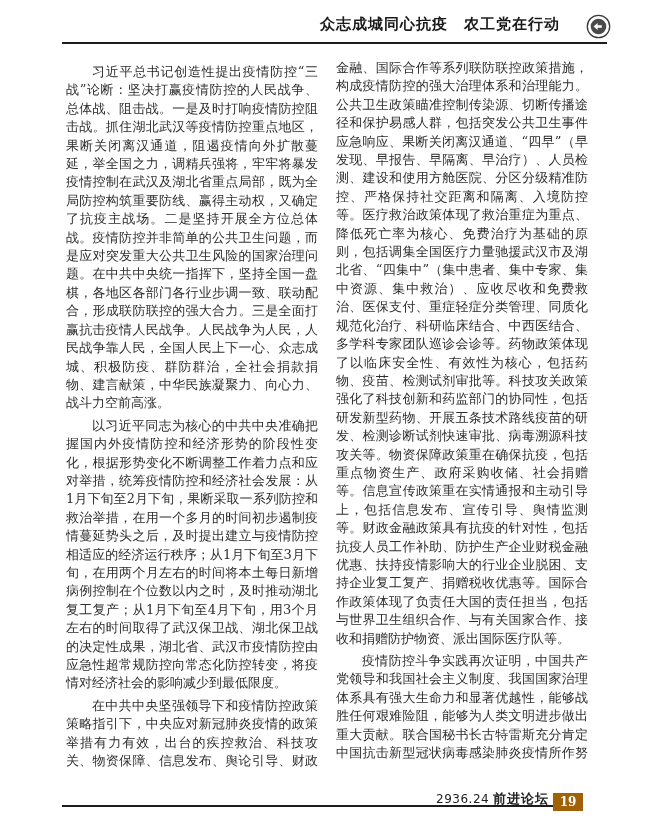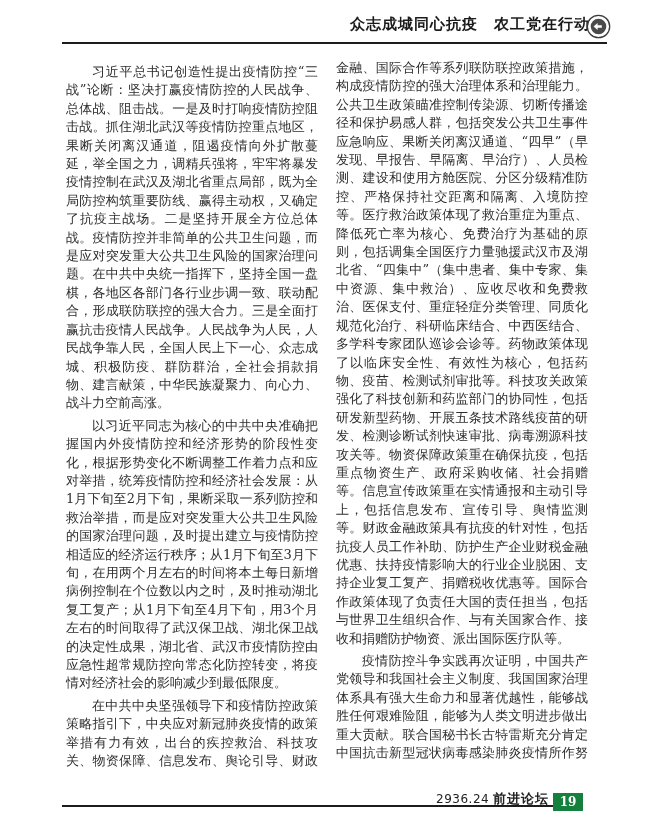--- a/index.html
+++ b/index.html
@@ -15,7 +15,7 @@
   .header-title {
     position: absolute;
     top: 15px;
-    right: 58px;
+    right: 88px;
     font-family: Liberation Sans, sans-serif;
     font-weight: bold;
     font-size: 15px;

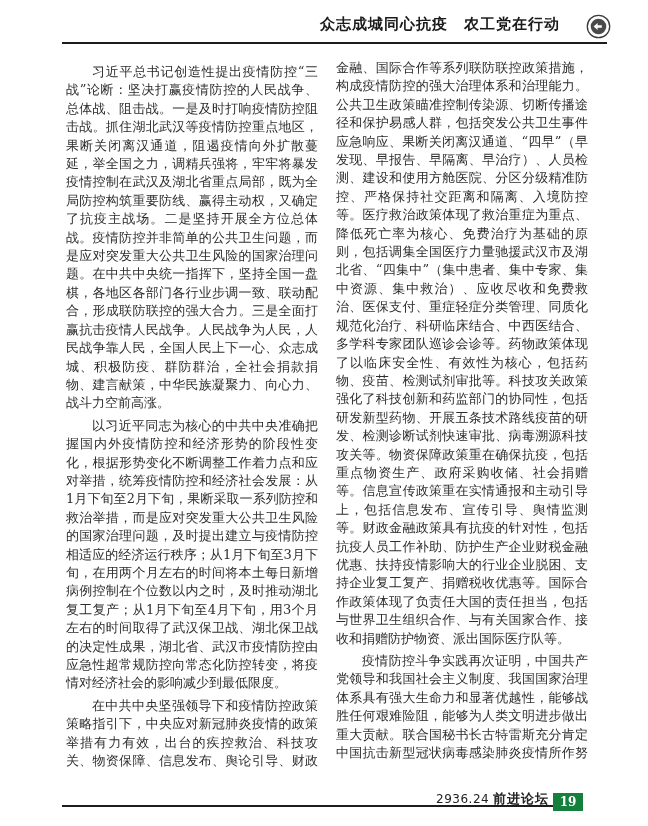--- a/index.html
+++ b/index.html
@@ -125,7 +125,7 @@
 
   <div class="columns">
     <p class="para">习近平总书记创造性提出疫情防控“三战”论断：坚决打赢疫情防控的人民战争、总体战、阻击战。一是及时打响疫情防控阻击战。抓住湖北武汉等疫情防控重点地区，果断关闭离汉通道，阻遏疫情向外扩散蔓延，举全国之力，调精兵强将，牢牢将暴发疫情控制在武汉及湖北省重点局部，既为全局防控构筑重要防线、赢得主动权，又确定了抗疫主战场。二是坚持开展全方位总体战。疫情防控并非简单的公共卫生问题，而是应对突发重大公共卫生风险的国家治理问题。在中共中央统一指挥下，坚持全国一盘棋，各地区各部门各行业步调一致、联动配合，形成联防联控的强大合力。三是全面打赢抗击疫情人民战争。人民战争为人民，人民战争靠人民，全国人民上下一心、众志成城、积极防疫、群防群治，全社会捐款捐物、建言献策，中华民族凝聚力、向心力、战斗力空前高涨。</p>
-    <p class="para">以习近平同志为核心的中共中央准确把握国内外疫情防控和经济形势的阶段性变化，根据形势变化不断调整工作着力点和应对举措，统筹疫情防控和经济社会发展：从1月下旬至2月下旬，果断采取一系列防控和救治举措，而是应对突发重大公共卫生风险的国家治理问题，及时提出建立与疫情防控相适应的经济运行秩序；从1月下旬至3月下旬，在用两个月左右的时间将本土每日新增病例控制在个位数以内之时，及时推动湖北复工复产；从1月下旬至4月下旬，用3个月左右的时间取得了武汉保卫战、湖北保卫战的决定性成果，湖北省、武汉市疫情防控由应急性超常规防控向常态化防控转变，将疫情对经济社会的影响减少到最低限度。</p>
+    <p class="para">以习近平同志为核心的中共中央准确把握国内外疫情防控和经济形势的阶段性变化，根据形势变化不断调整工作着力点和应对举措，统筹疫情防控和经济社会发展：从1月下旬至2月下旬，果断采取一系列防控和救治举措，在用一个多月的时间初步遏制疫情蔓延势头之后，及时提出建立与疫情防控相适应的经济运行秩序；从1月下旬至3月下旬，在用两个月左右的时间将本土每日新增病例控制在个位数以内之时，及时推动湖北复工复产；从1月下旬至4月下旬，用3个月左右的时间取得了武汉保卫战、湖北保卫战的决定性成果，湖北省、武汉市疫情防控由应急性超常规防控向常态化防控转变，将疫情对经济社会的影响减少到最低限度。</p>
     <p class="para">在中共中央坚强领导下和疫情防控政策策略指引下，中央应对新冠肺炎疫情的政策举措有力有效，出台的疾控救治、科技攻关、物资保障、信息发布、舆论引导、财政金融、国际合作等系列联防联控政策措施，构成疫情防控的强大治理体系和治理能力。公共卫生政策瞄准控制传染源、切断传播途径和保护易感人群，包括突发公共卫生事件应急响应、果断关闭离汉通道、“四早”（早发现、早报告、早隔离、早治疗）、人员检测、建设和使用方舱医院、分区分级精准防控、严格保持社交距离和隔离、入境防控等。医疗救治政策体现了救治重症为重点、降低死亡率为核心、免费治疗为基础的原则，包括调集全国医疗力量驰援武汉市及湖北省、“四集中”（集中患者、集中专家、集中资源、集中救治）、应收尽收和免费救治、医保支付、重症轻症分类管理、同质化规范化治疗、科研临床结合、中西医结合、多学科专家团队巡诊会诊等。药物政策体现了以临床安全性、有效性为核心，包括药物、疫苗、检测试剂审批等。科技攻关政策强化了科技创新和药监部门的协同性，包括研发新型药物、开展五条技术路线疫苗的研发、检测诊断试剂快速审批、病毒溯源科技攻关等。物资保障政策重在确保抗疫，包括重点物资生产、政府采购收储、社会捐赠等。信息宣传政策重在实情通报和主动引导上，包括信息发布、宣传引导、舆情监测等。财政金融政策具有抗疫的针对性，包括抗疫人员工作补助、防护生产企业财税金融优惠、扶持疫情影响大的行业企业脱困、支持企业复工复产、捐赠税收优惠等。国际合作政策体现了负责任大国的责任担当，包括与世界卫生组织合作、与有关国家合作、接收和捐赠防护物资、派出国际医疗队等。</p>
     <p class="para">疫情防控斗争实践再次证明，中国共产党领导和我国社会主义制度、我国国家治理体系具有强大生命力和显著优越性，能够战胜任何艰难险阻，能够为人类文明进步做出重大贡献。联合国秘书长古特雷斯充分肯定中国抗击新型冠状病毒感染肺炎疫情所作努力。世界卫生组织赞扬中国及时分享新冠病人基因序列，称赞中国政府采取了非同寻常的措施遏制疫情扩散，中国许多措施实际上正在成为疫情应对的新标杆。《自然杂志（Nature）》对中国政府的隔离、保持社交距离等措施给予积极评价。《美国医学会杂志（JAMA）》文</p>
   </div>

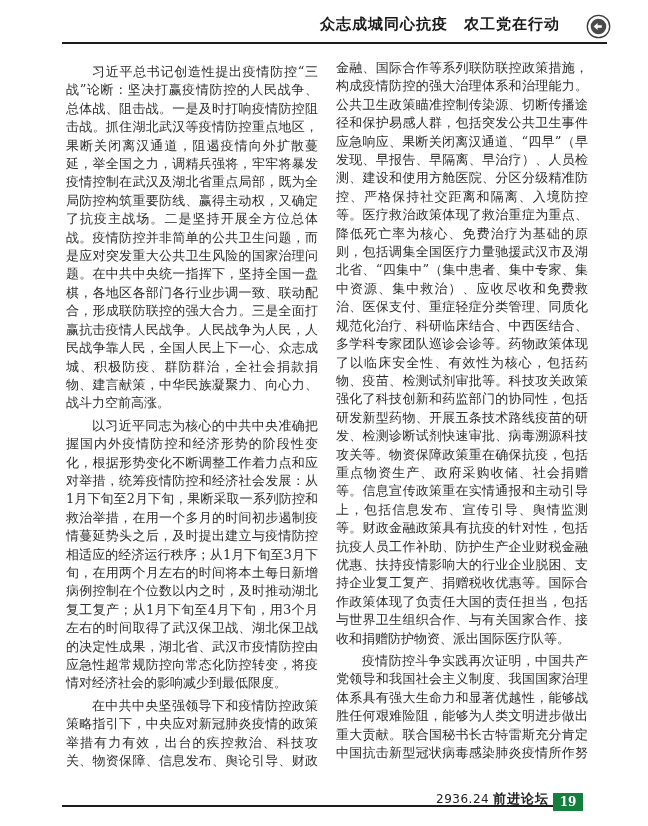--- a/index.html
+++ b/index.html
@@ -97,7 +97,7 @@
     left: 553px;
     width: 30px;
     height: 18px;
-    background: #15803d;
+    background: #a16207;
     color: #ffffff;
     font-family: "DejaVu Serif", "Liberation Serif", serif;
     font-weight: bold;

